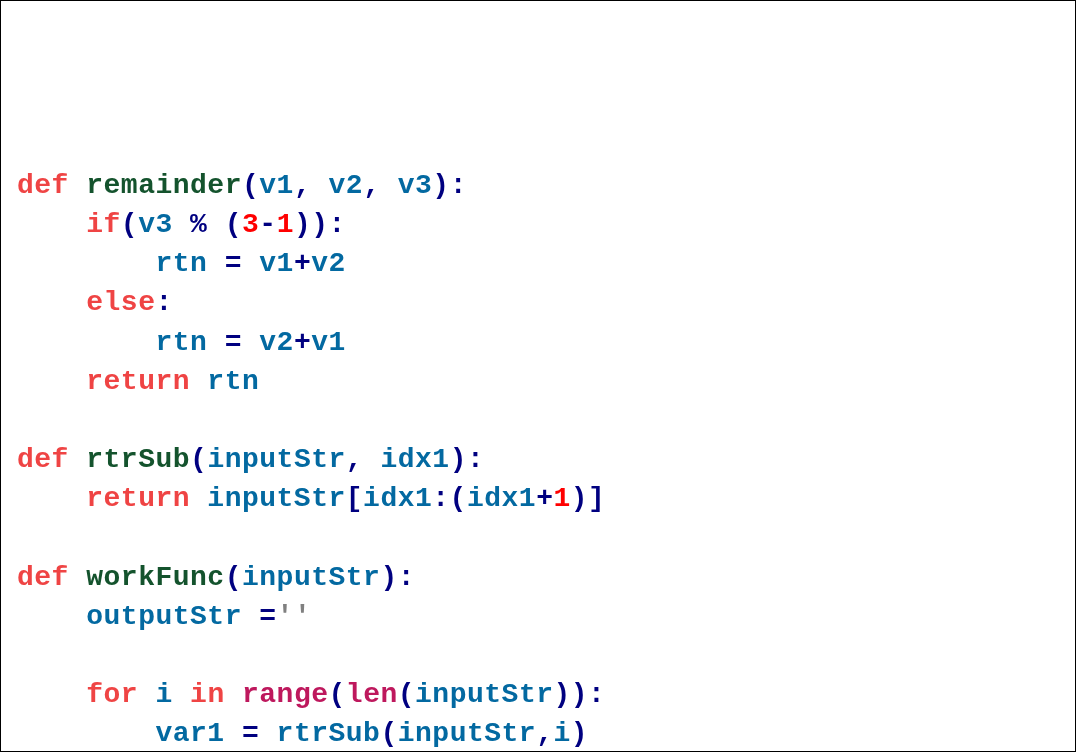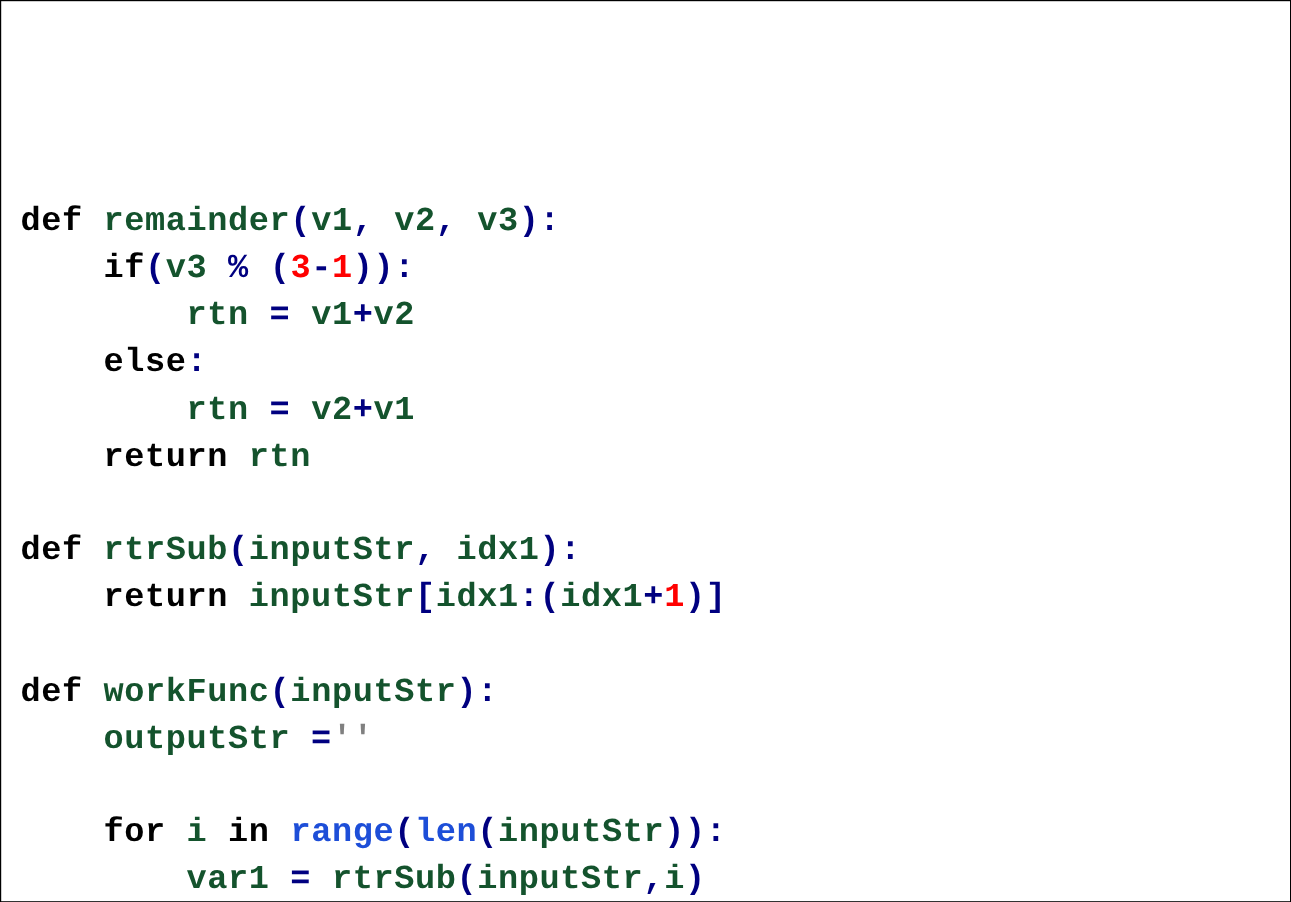--- a/index.html
+++ b/index.html
@@ -24,7 +24,7 @@
       position: relative;
     }
     .kw {
-      color: #000000;
+      color: #ef4444;
     }
     .func {
       color: #14532d;

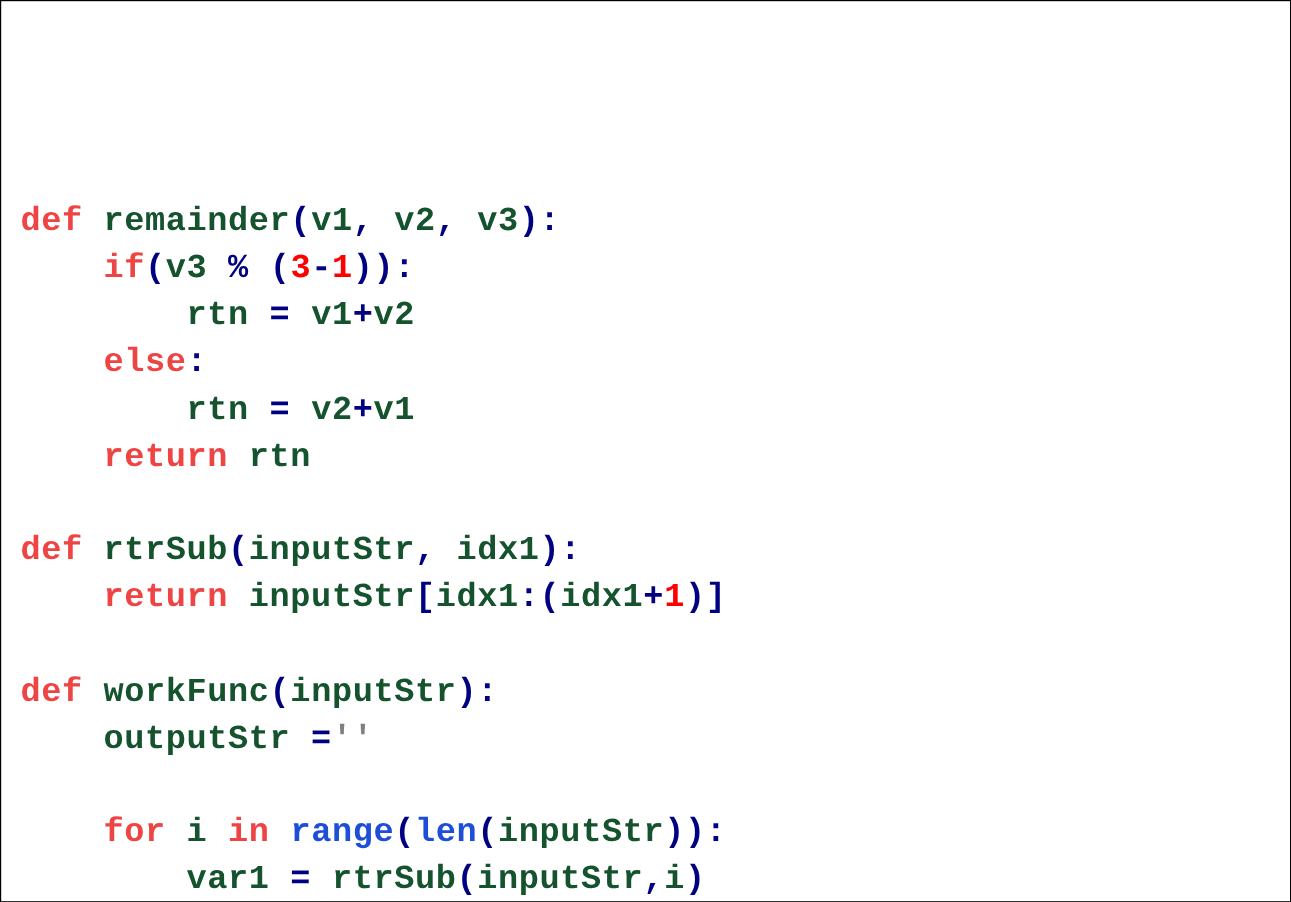--- a/index.html
+++ b/index.html
@@ -39,7 +39,7 @@
       color: #000080;
     }
     .id {
-      color: #14532d;
+      color: #0369a1;
     }
     .num {
       color: #ff0000;

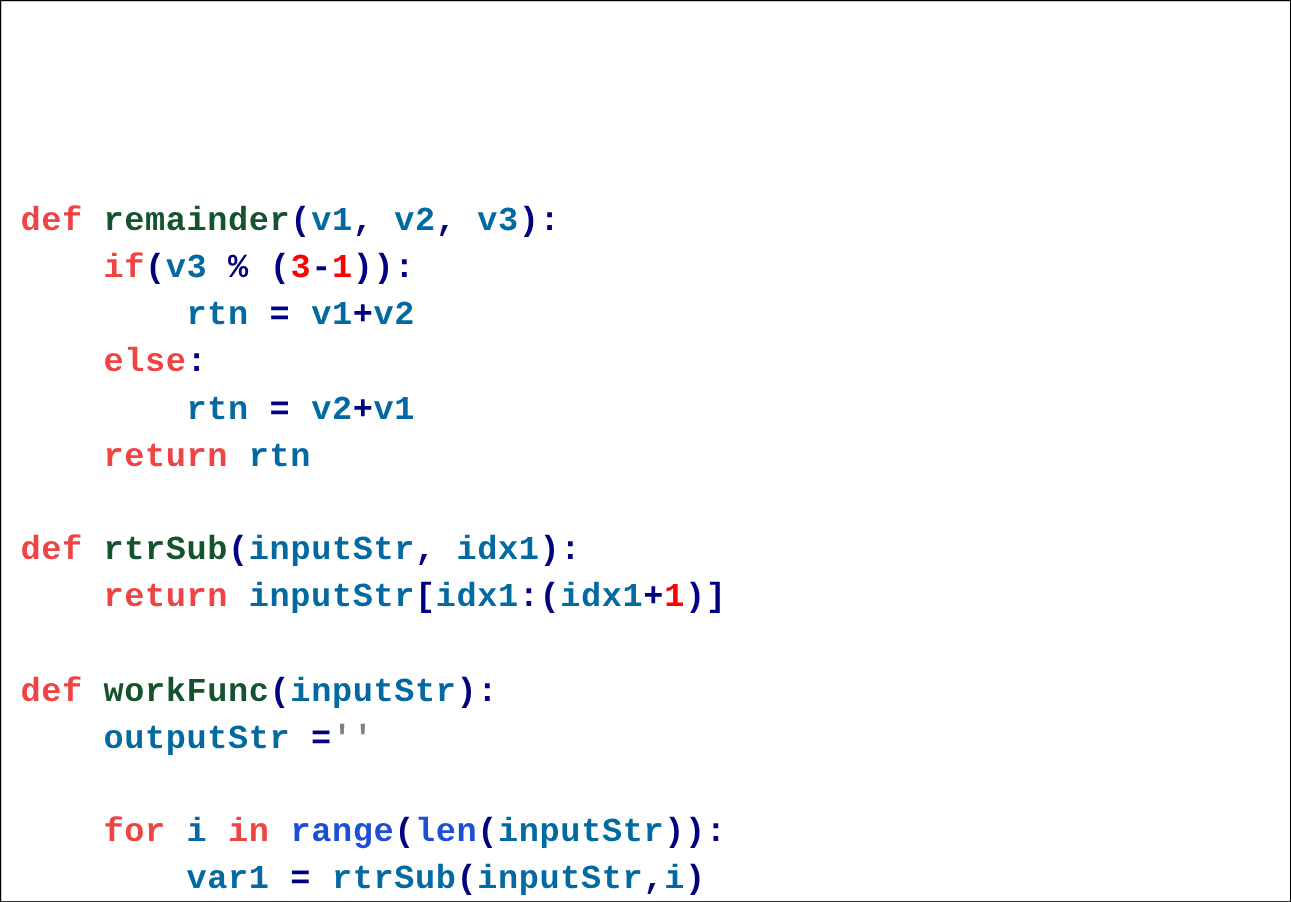--- a/index.html
+++ b/index.html
@@ -33,7 +33,7 @@
       color: #000080;
     }
     .builtin {
-      color: #1d4ed8;
+      color: #be185d;
     }
     .op {
       color: #000080;

